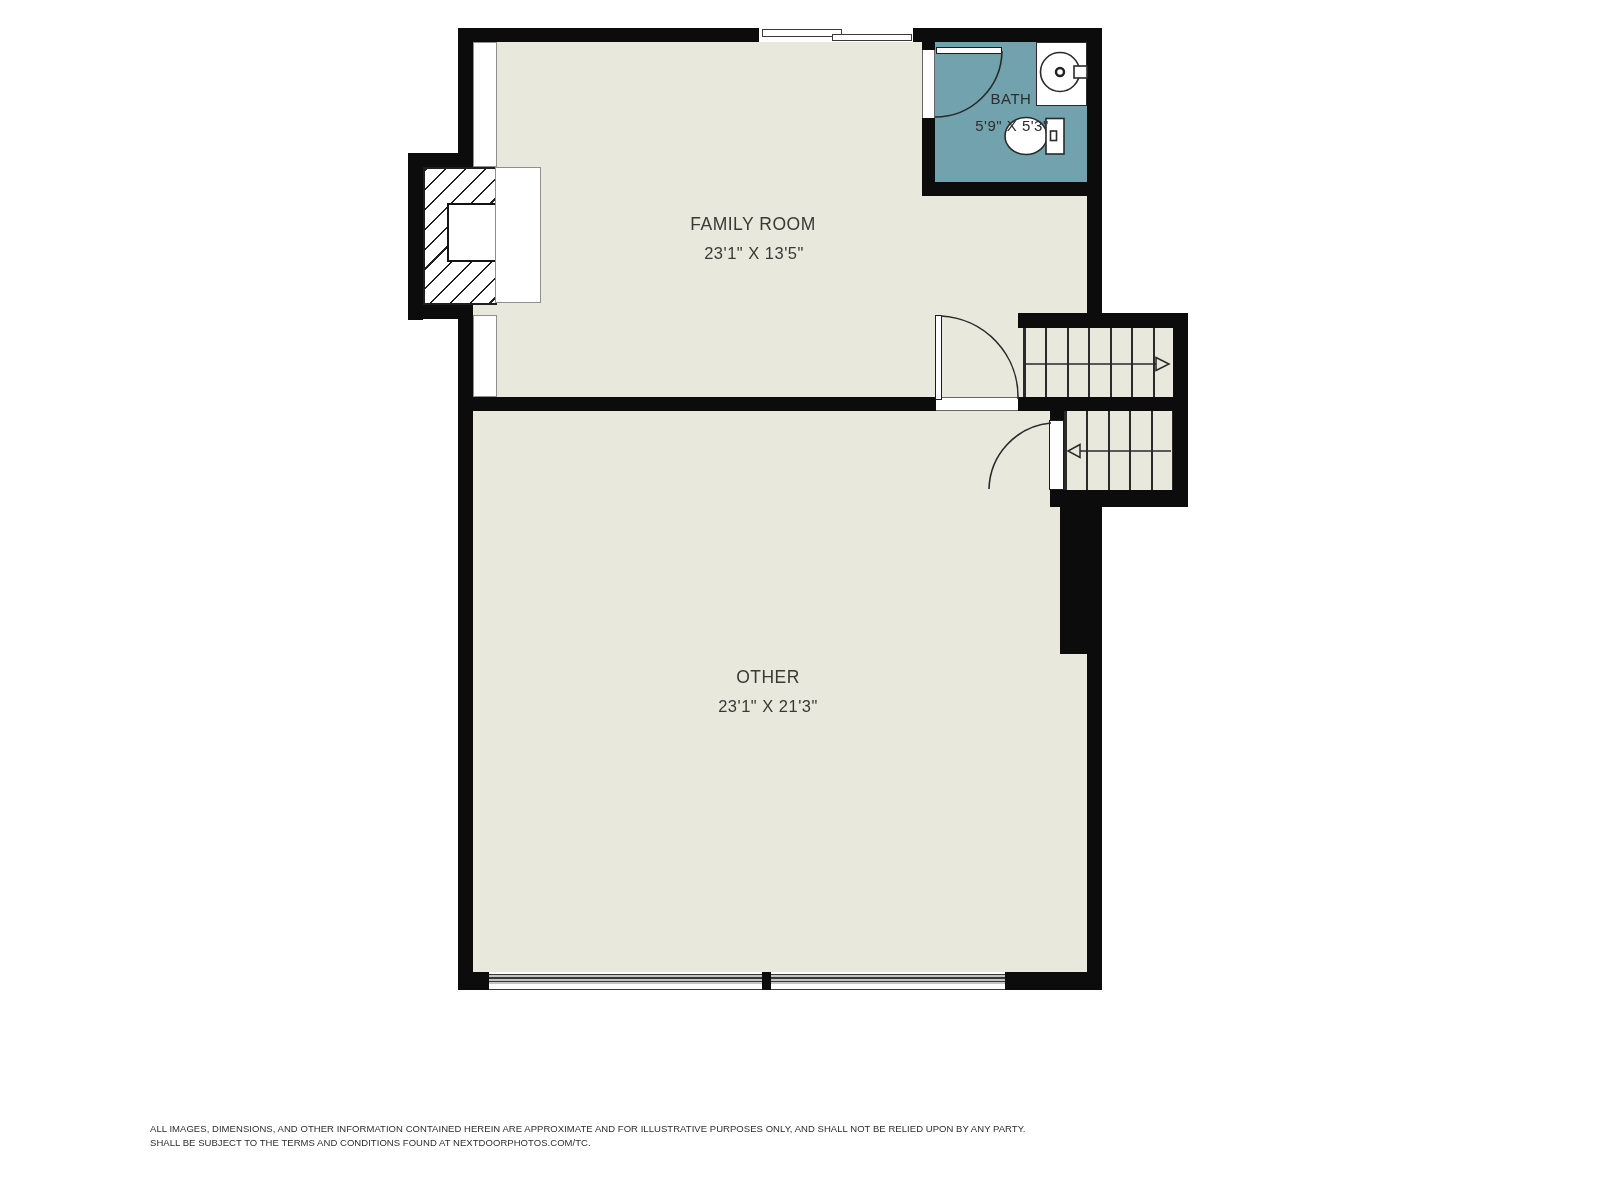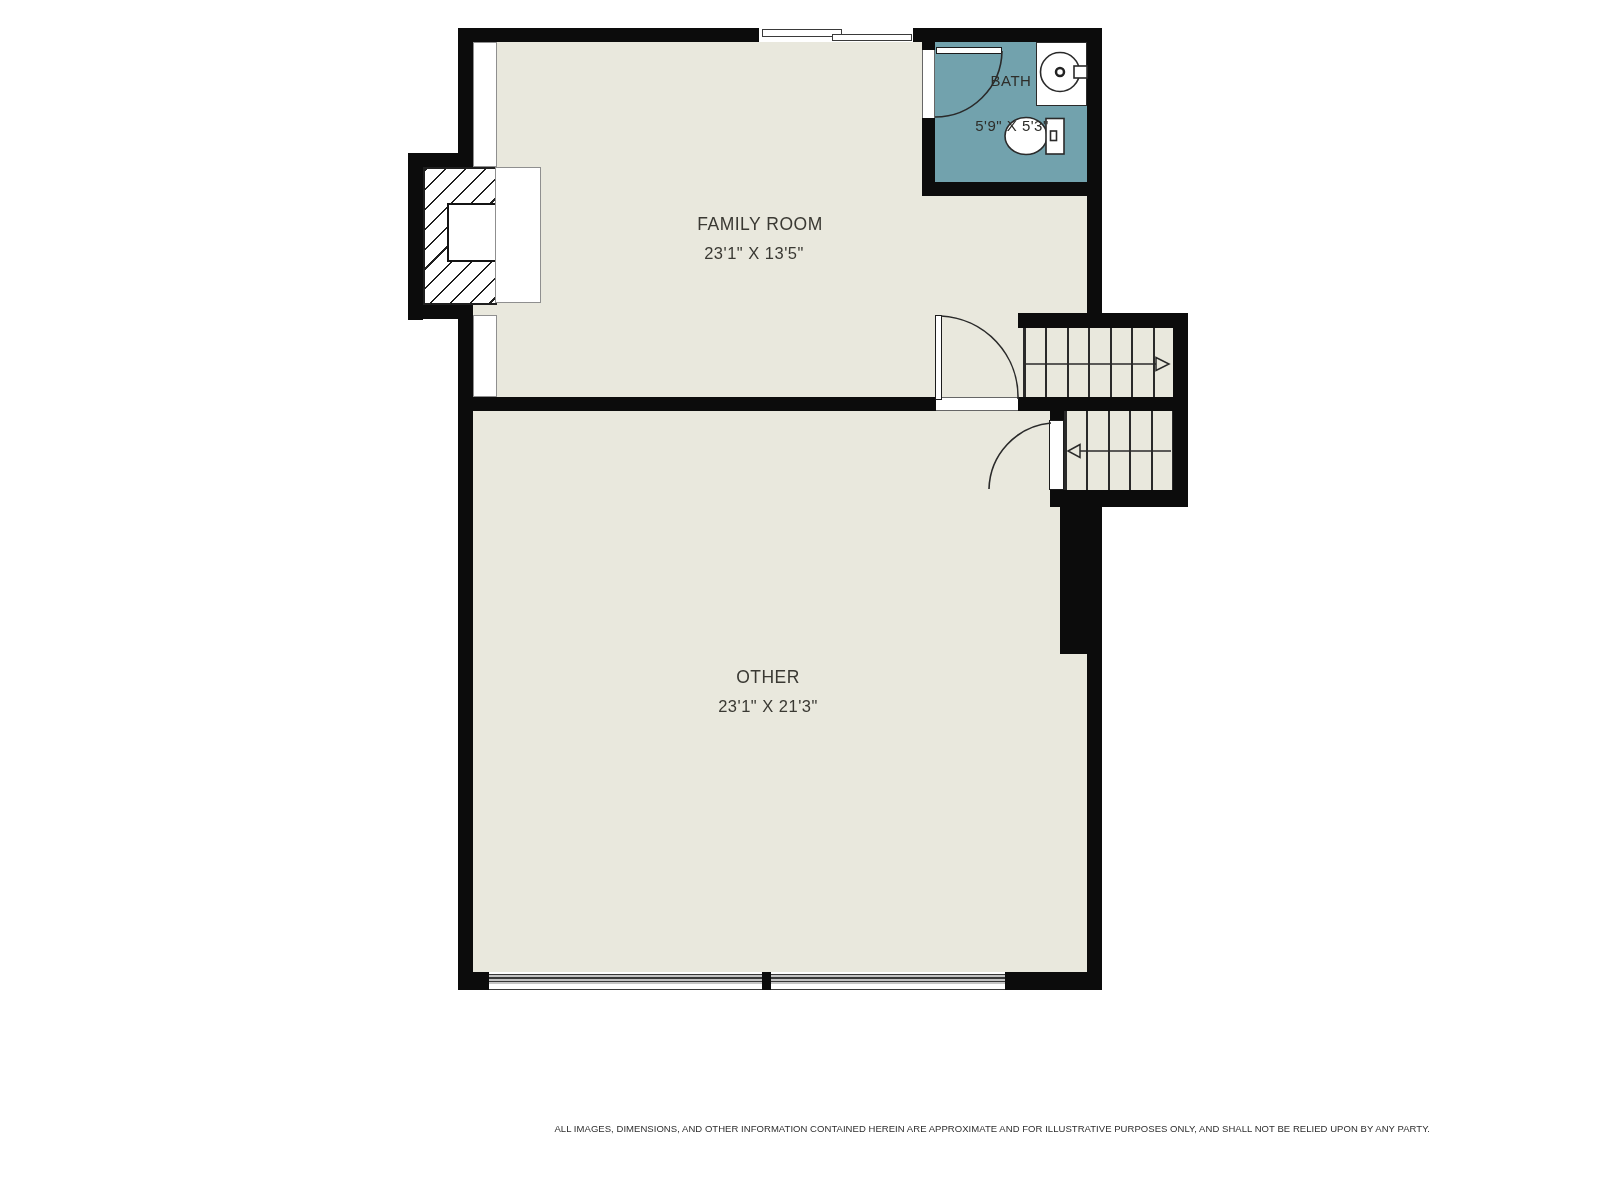--- a/index.html
+++ b/index.html
@@ -134,7 +134,7 @@
   <div class="dim-label" style="left:754px;top:244px;">23'1" X 13'5"</div>
   <div class="room-label" style="left:768px;top:667px;">OTHER</div>
   <div class="dim-label" style="left:768px;top:697px;">23'1" X 21'3"</div>
-  <div class="room-label bath-label" style="left:1011px;top:72px;">BATH</div>
+  <div class="room-label bath-label" style="left:1011px;top:90px;">BATH</div>
   <div class="dim-label bath-label" style="left:1012px;top:117px;">5'9" X 5'3"</div>
 
 </div>

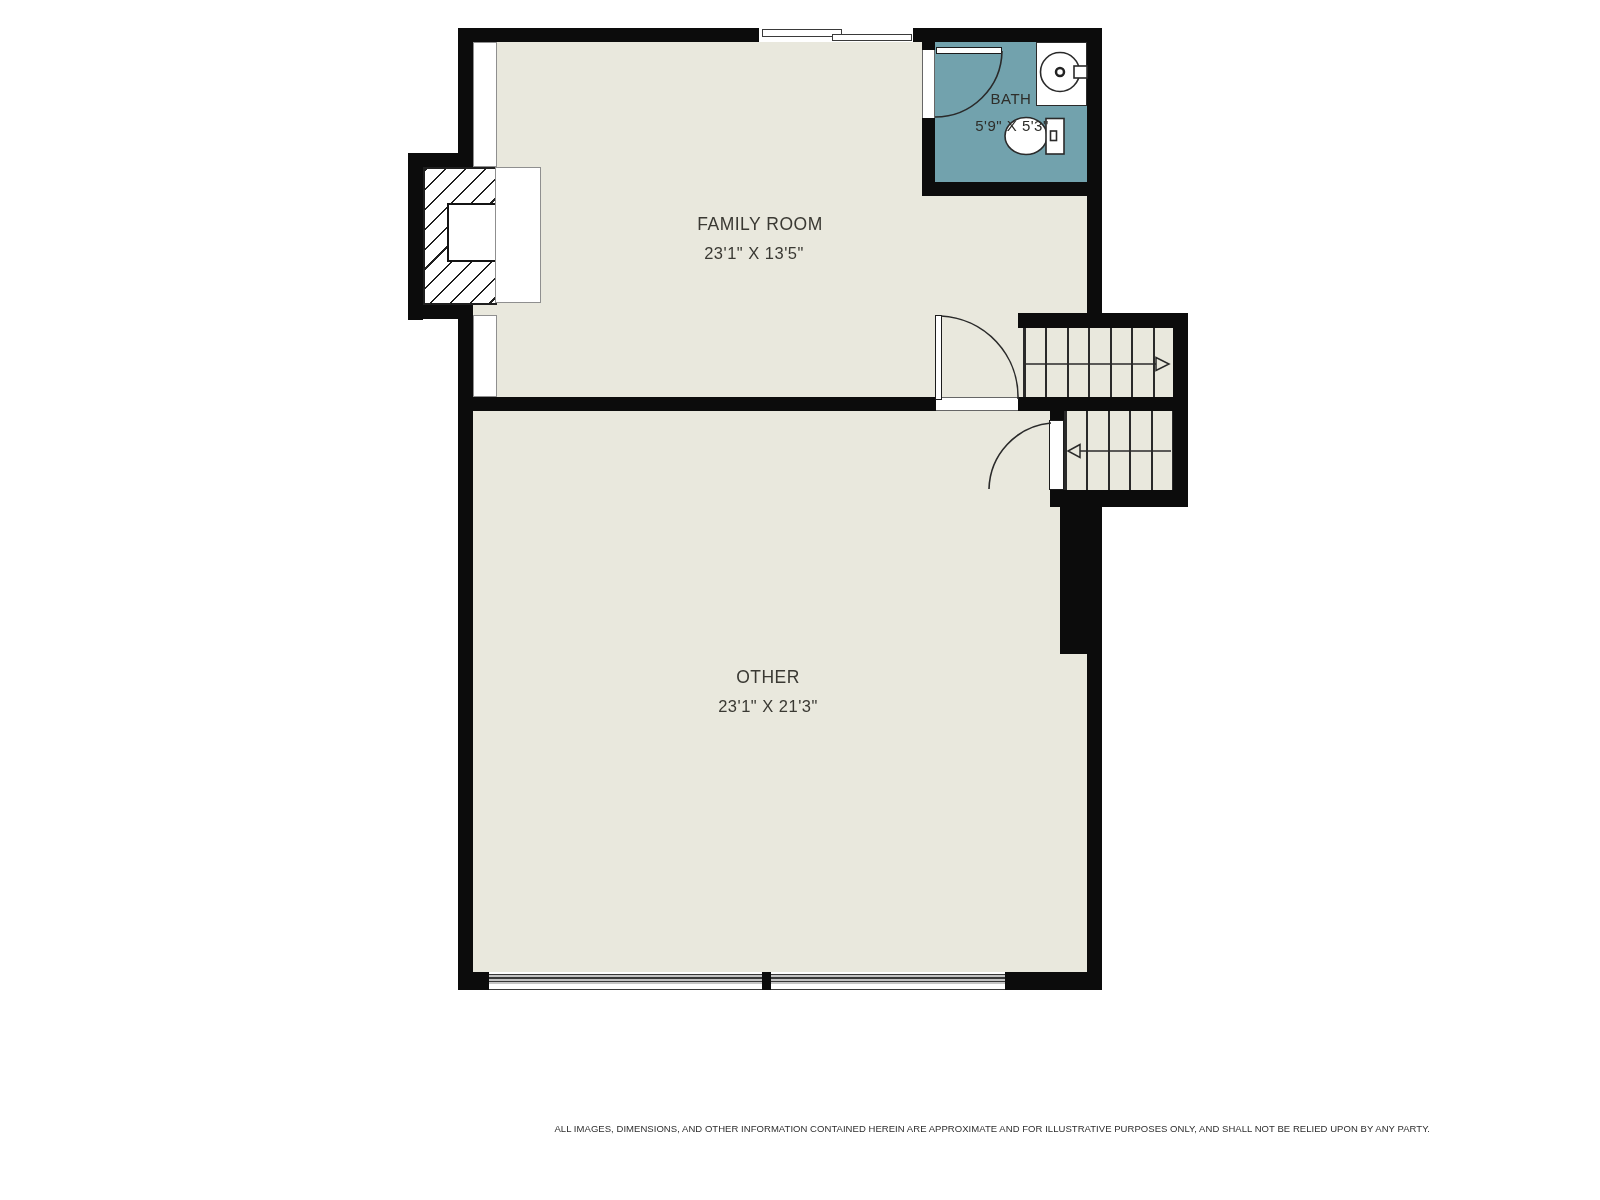--- a/index.html
+++ b/index.html
@@ -130,7 +130,7 @@
     </g>
   </svg>
 
-  <div class="room-label" style="left:753px;top:214px;margin-left:7px;">FAMILY ROOM</div>
+  <div class="room-label" style="left:753px;top:214px;">FAMILY ROOM</div>
   <div class="dim-label" style="left:754px;top:244px;">23'1" X 13'5"</div>
   <div class="room-label" style="left:768px;top:667px;">OTHER</div>
   <div class="dim-label" style="left:768px;top:697px;">23'1" X 21'3"</div>

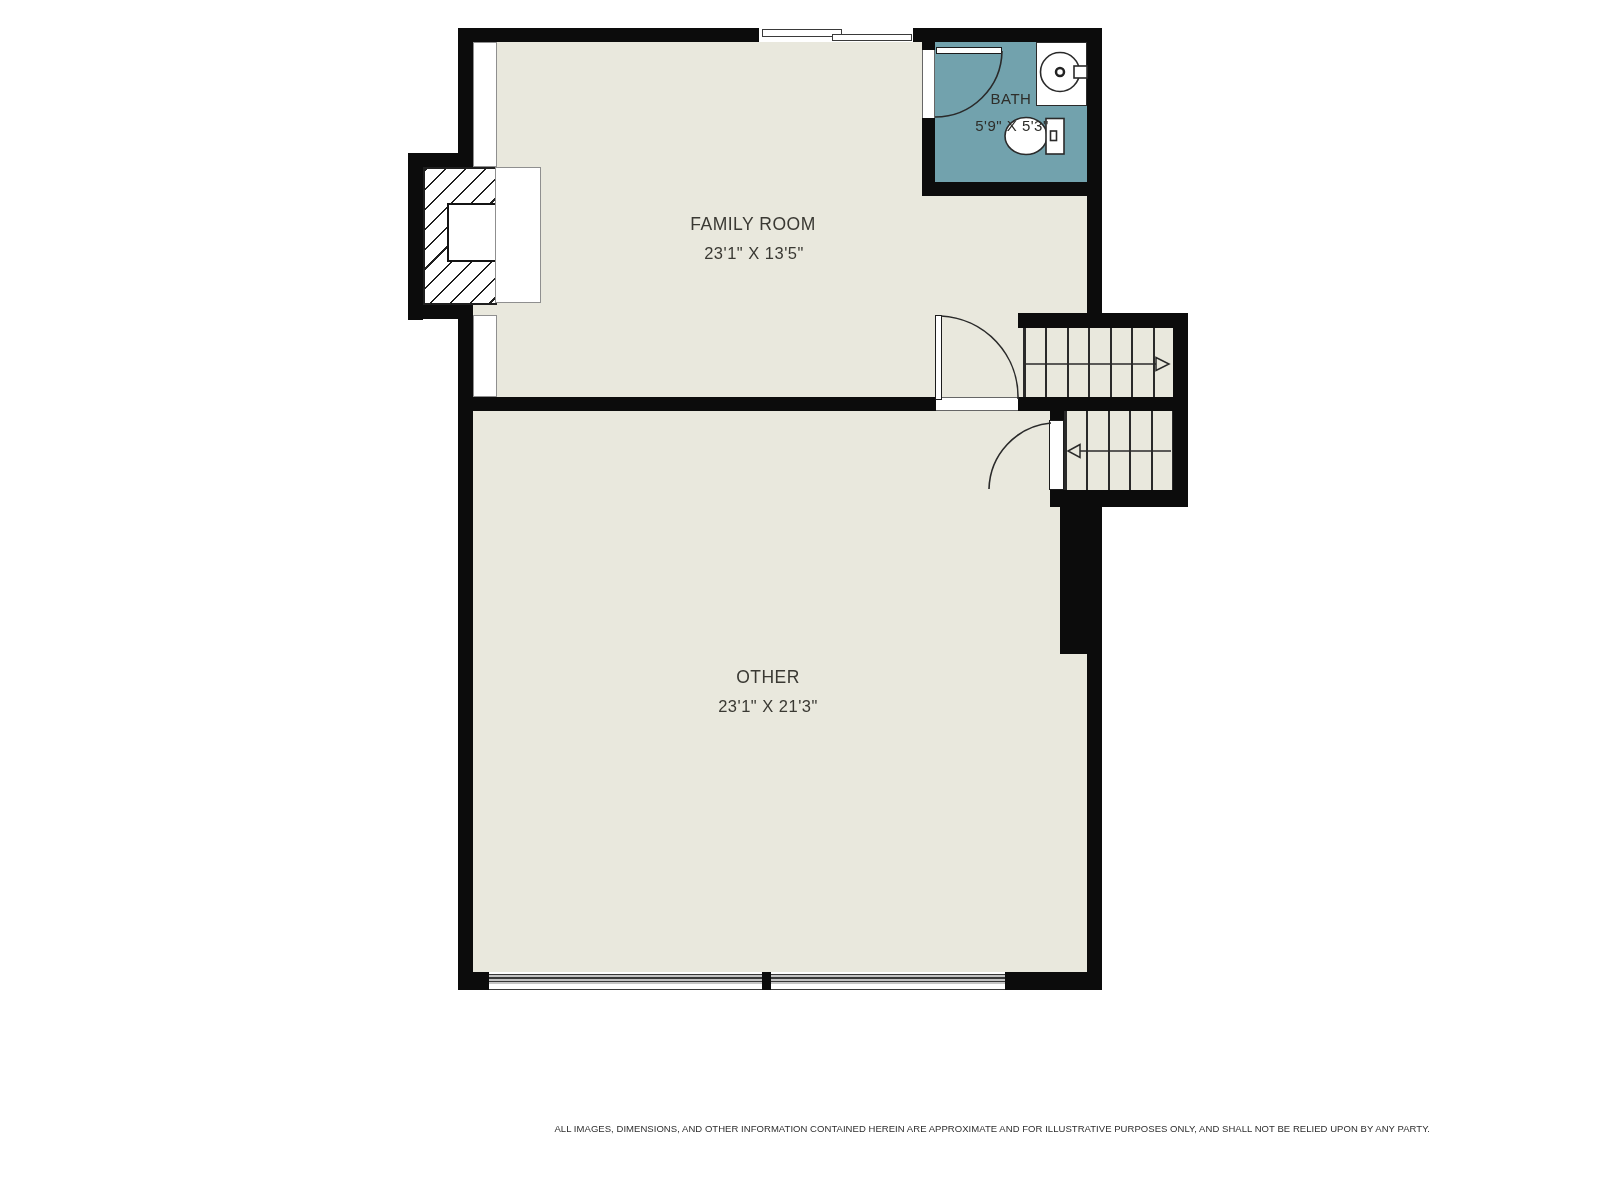--- a/index.html
+++ b/index.html
@@ -33,7 +33,7 @@
   .dim-label{position:absolute;transform:translateX(-50%);color:#3a3933;font-size:16.5px;letter-spacing:.5px;white-space:nowrap;z-index:40;}
   .bath-label{font-size:15px;color:#2e2e2a;}
   .footer{
-    position:absolute;left:150px;top:1122px;width:1280px;text-align:right;
+    position:absolute;left:150px;top:1122px;width:1280px;text-align:left;
     font-size:9.5px;line-height:13.5px;color:#2d2d2d;letter-spacing:.05px;
   }
   svg.overlay{position:absolute;left:0;top:0;z-index:30;pointer-events:none;}

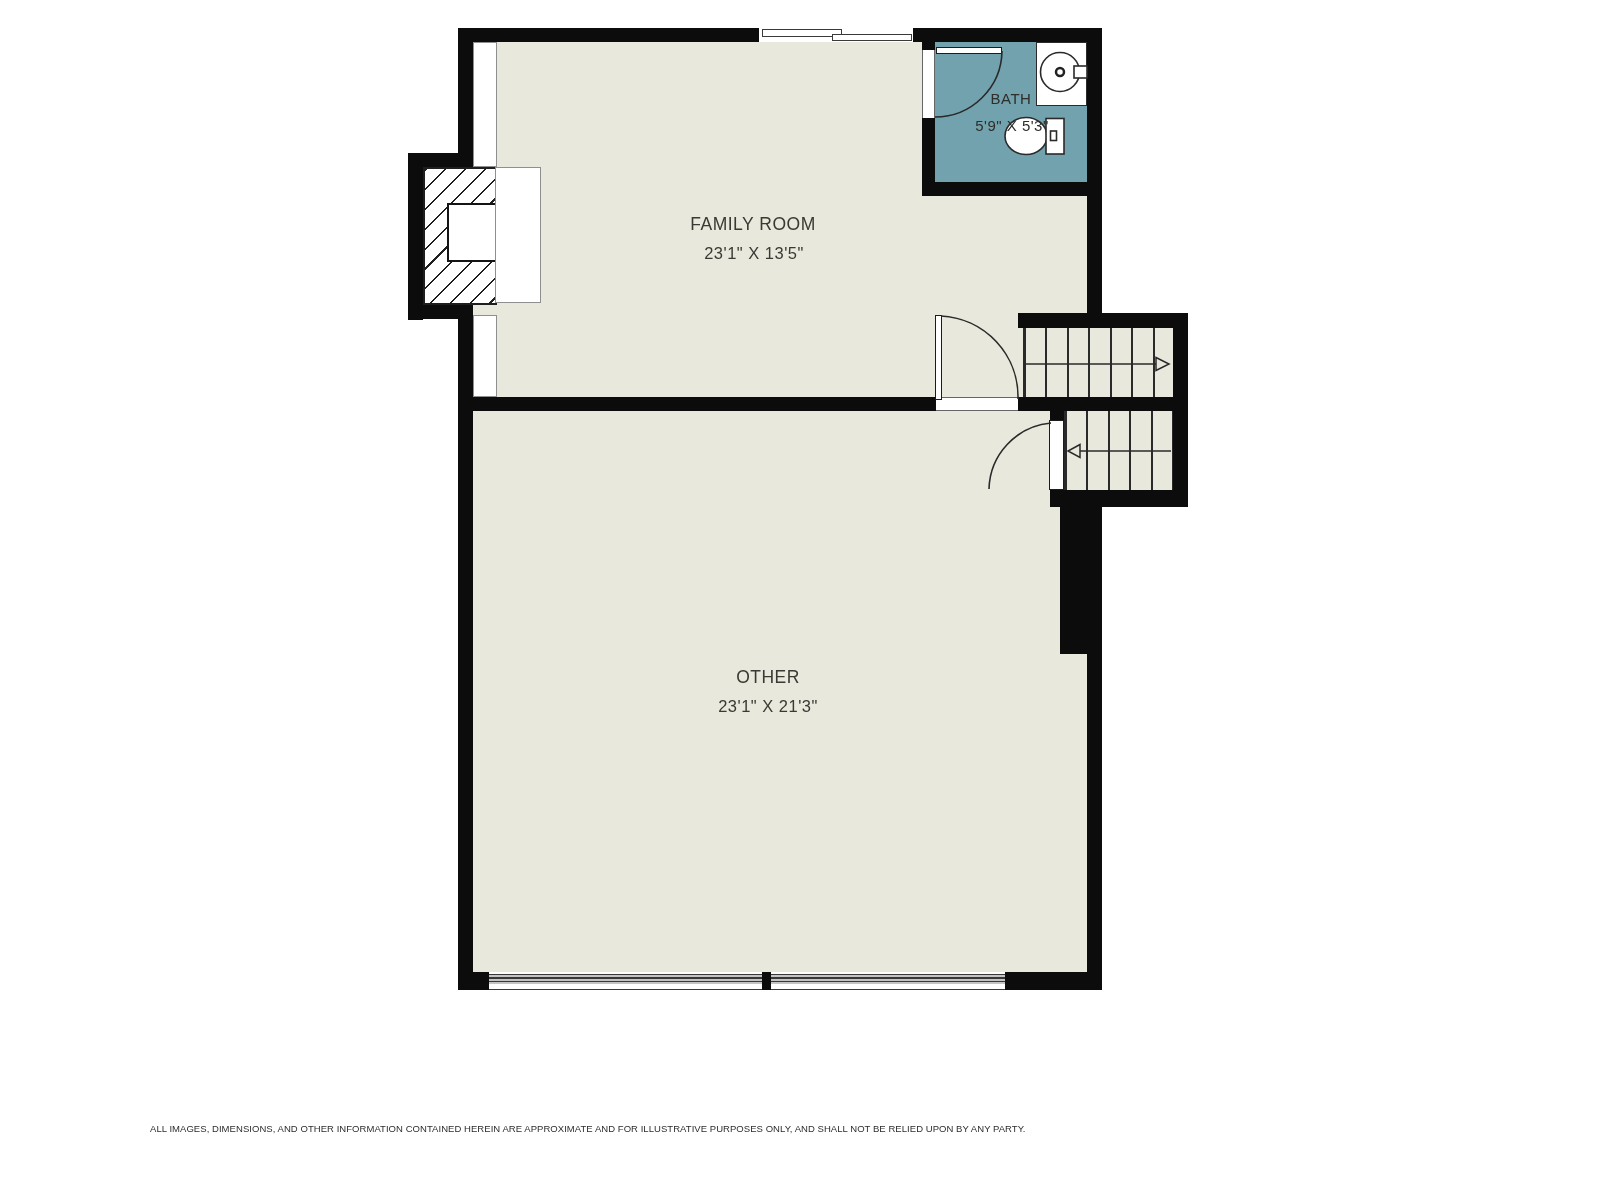--- a/index.html
+++ b/index.html
@@ -141,6 +141,7 @@
 
 <div class="footer">
   <div>ALL IMAGES, DIMENSIONS, AND OTHER INFORMATION CONTAINED HEREIN ARE APPROXIMATE AND FOR ILLUSTRATIVE PURPOSES ONLY, AND SHALL NOT BE RELIED UPON BY ANY PARTY.</div>
+  <div>SHALL BE SUBJECT TO THE TERMS AND CONDITIONS FOUND AT NEXTDOORPHOTOS.COM/TC.</div>
 </div>
 
 </body></html>

